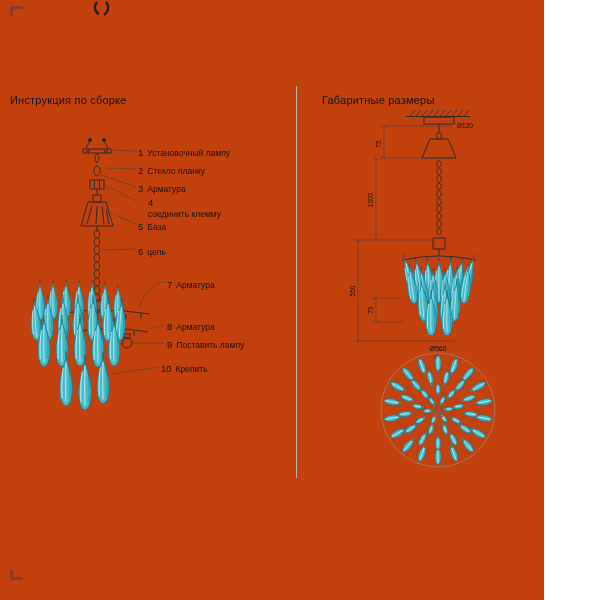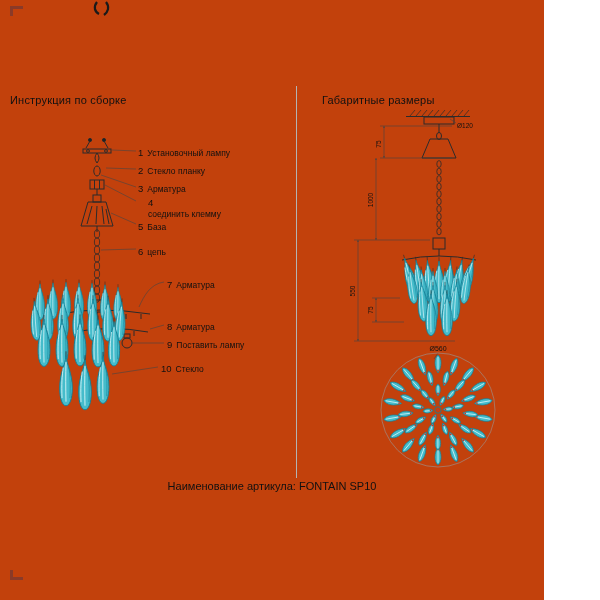--- a/index.html
+++ b/index.html
@@ -509,7 +509,7 @@
   </div>
   <div class="part" style="left:161px;top:363px">
     <span class="pnum">10</span>
-    <span class="ptext">Стекло</span>
+    <span class="ptext">Крепить</span>
   </div>
 
   <div class="footer">Наименование артикула: FONTAIN SP10</div>

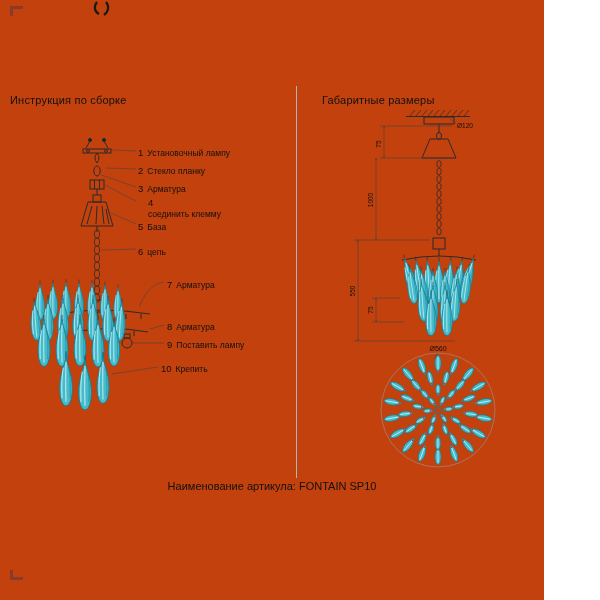--- a/index.html
+++ b/index.html
@@ -512,7 +512,6 @@
     <span class="ptext">Крепить</span>
   </div>
 
-  <div class="footer">Наименование артикула: FONTAIN SP10</div>
 </div>
 
 </body></html>

